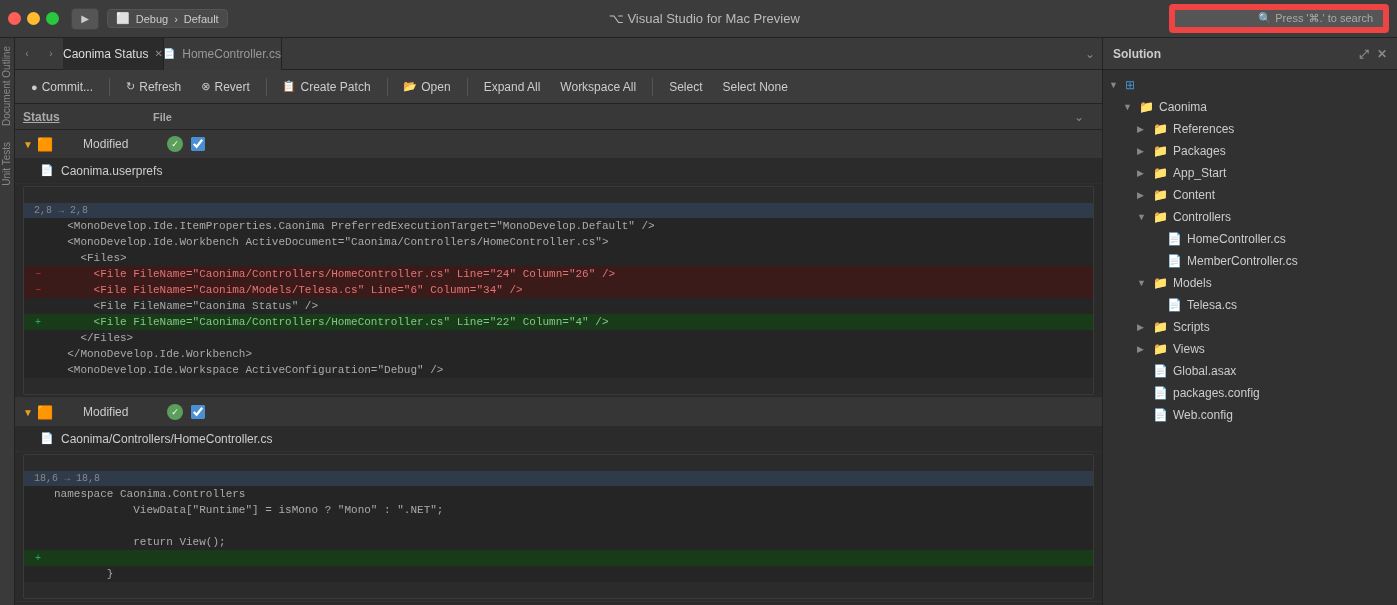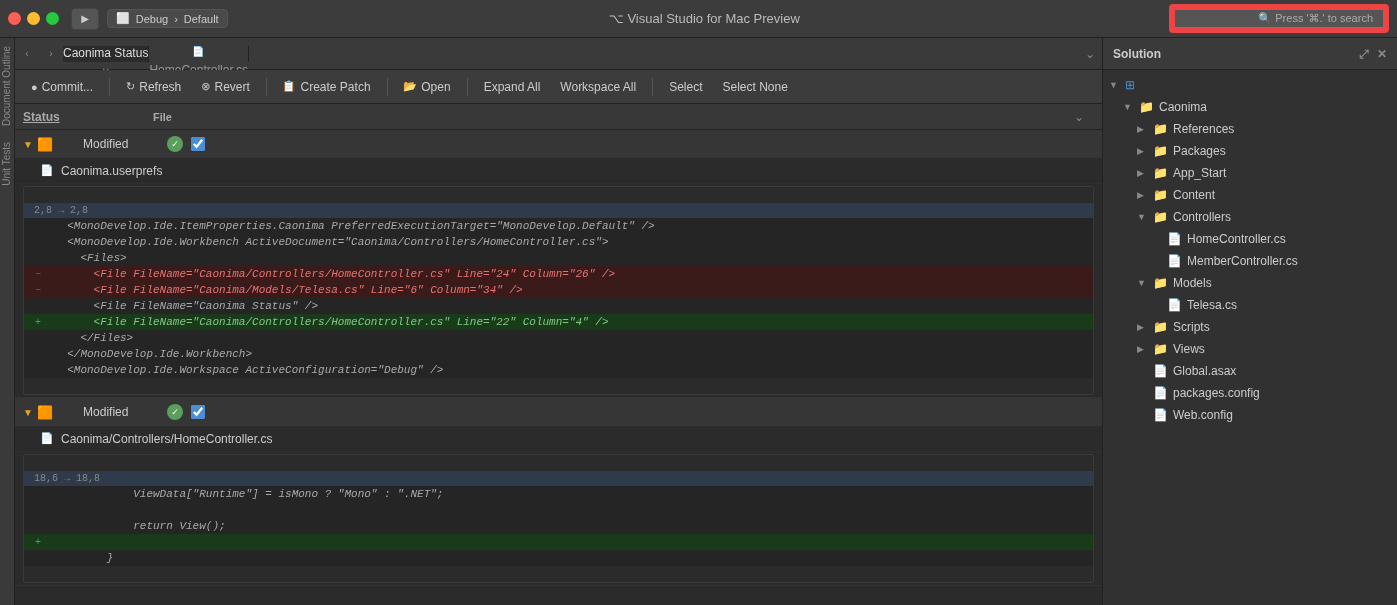--- a/index.html
+++ b/index.html
@@ -123,12 +123,11 @@
       align-items: center;
       gap: 6px;
       padding: 0 0;
-      height: 16px;
+      height: 32px;
       font-size: 12px;
       cursor: pointer;
       border-right: 1px solid #222;
       flex-shrink: 0;
-      flex-direction: column;
     }
     .tab.active {
       background: #2b2b2b;

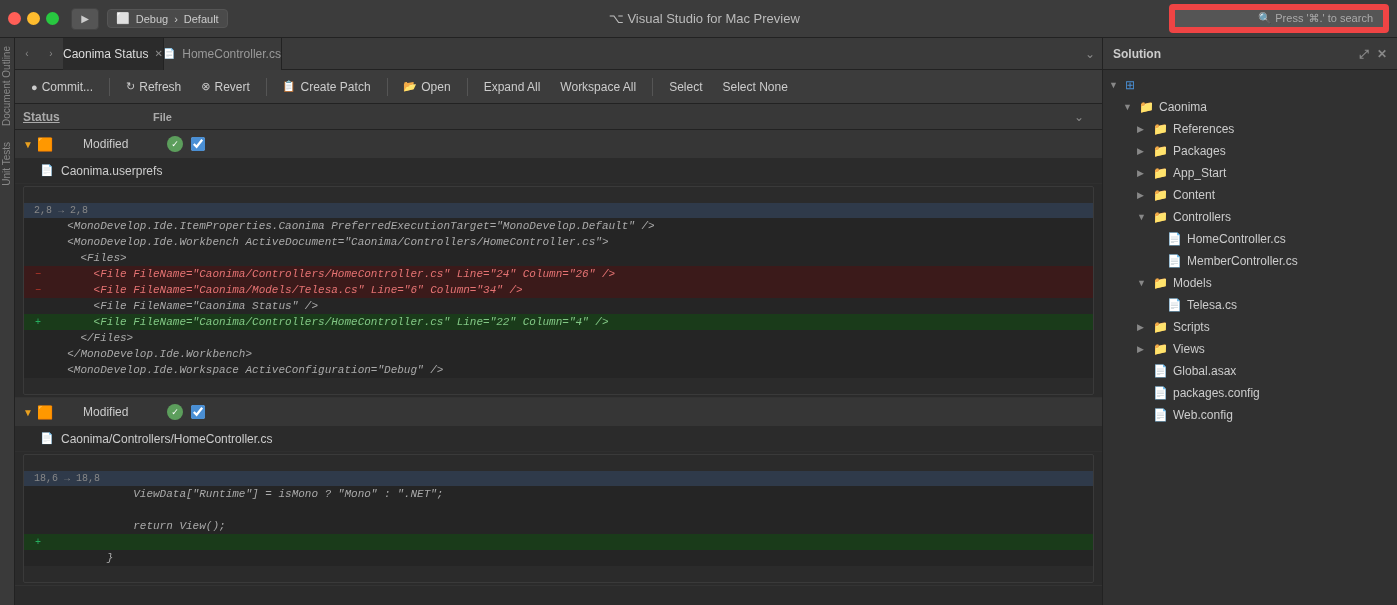--- a/index.html
+++ b/index.html
@@ -303,7 +303,6 @@
       padding: 0 4px;
       min-height: 16px;
       align-items: center;
-      font-style: italic;
     }
     .diff-line-gutter {
       width: 20px;

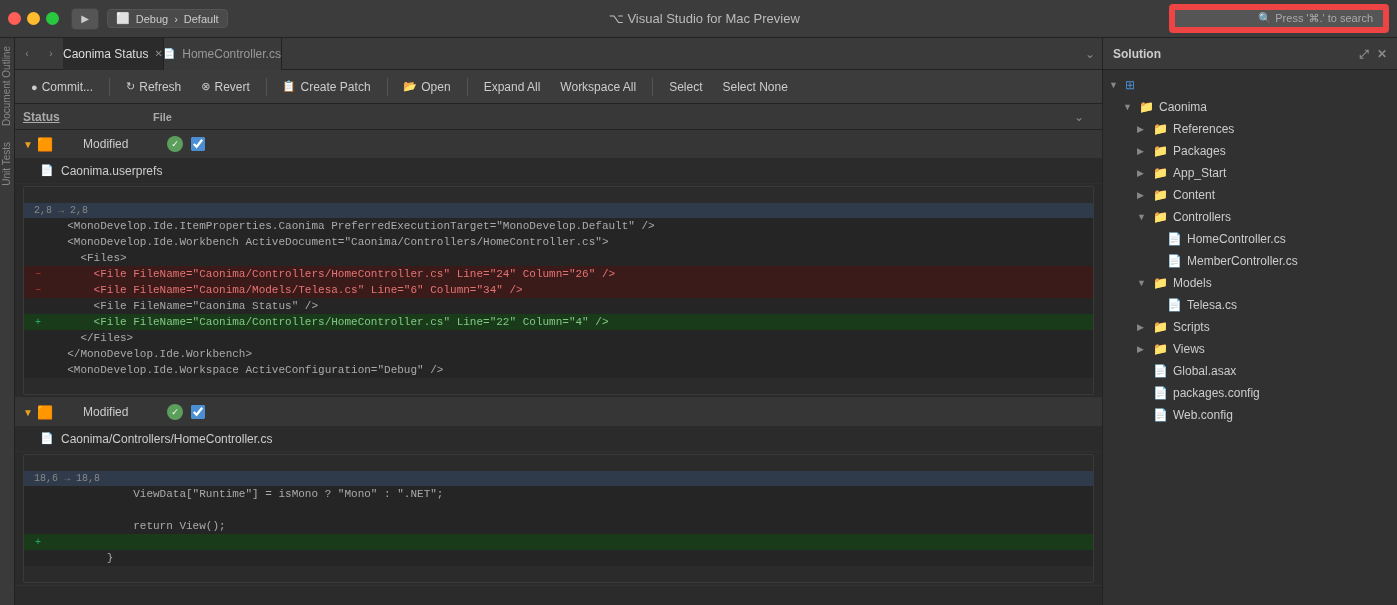--- a/index.html
+++ b/index.html
@@ -597,6 +597,10 @@
             <div class="diff-range-header">18,6 → 18,8</div>
             <div class="diff-line diff-line-context">
               <div class="diff-line-gutter"></div>
+              <div class="diff-line-content">namespace Caonima.Controllers</div>
+            </div>
+            <div class="diff-line diff-line-context">
+              <div class="diff-line-gutter"></div>
               <div class="diff-line-content">            ViewData["Runtime"] = isMono ? "Mono" : ".NET";</div>
             </div>
             <div class="diff-line diff-line-context">

